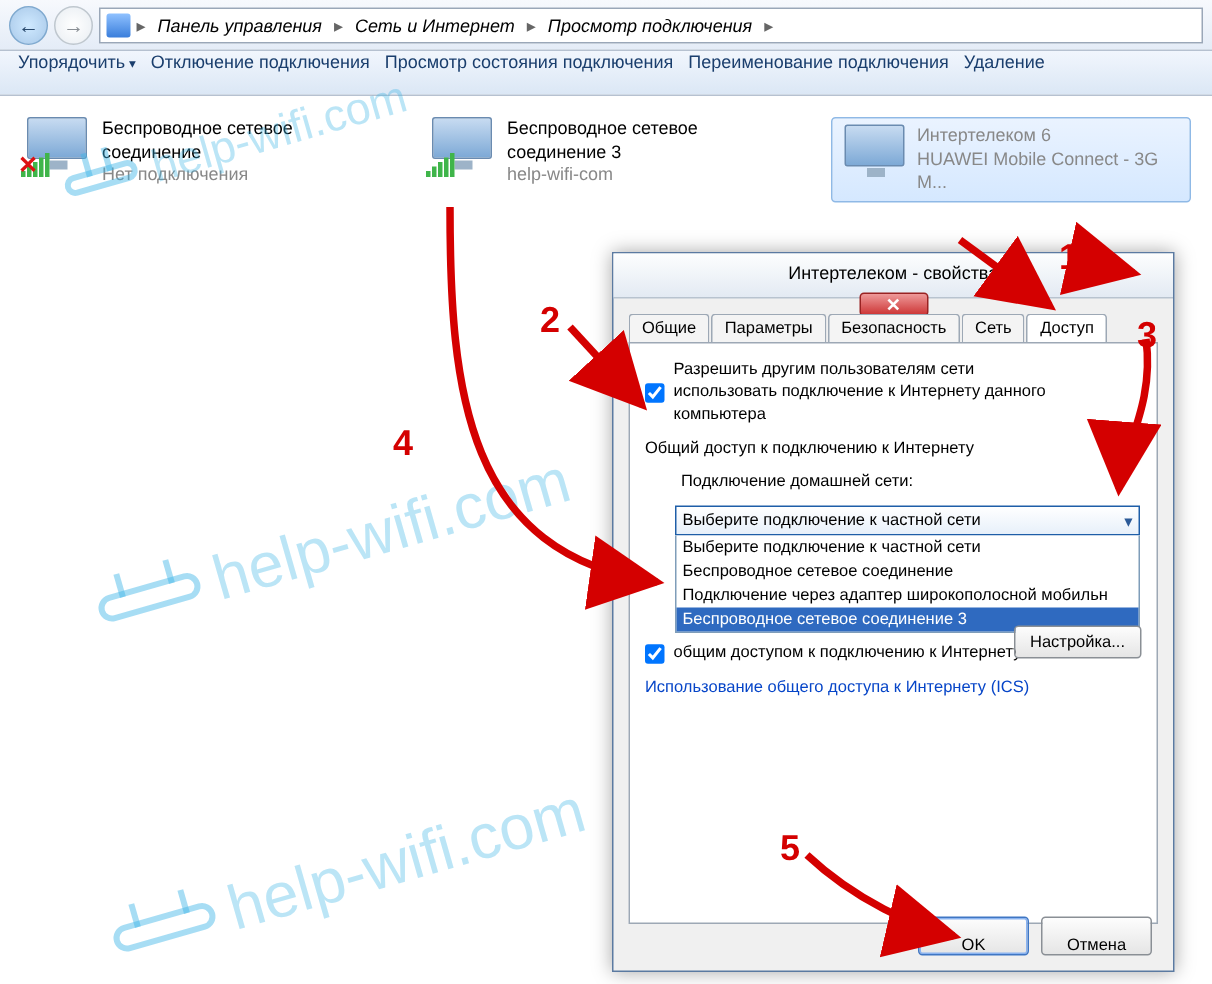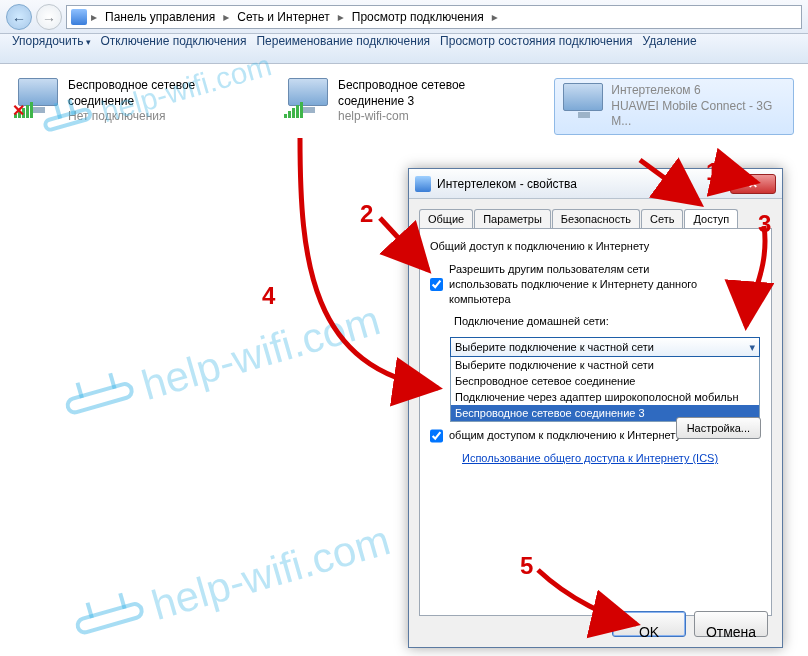--- a/index.html
+++ b/index.html
@@ -11,7 +11,7 @@
   .nav-btn.fwd { background: radial-gradient(#fff,#e8edf2); border-color:#bfc7ce; color:#8a8f95; }
   .crumbbox { flex: 1; height: 24px; background: #fff; border: 1px solid #9aa7b8; display: flex; align-items: center; padding: 0 4px; gap: 2px; }
   .crumb-ico { width: 16px; height: 16px; background: linear-gradient(#8fc1ff,#3a7edb); border-radius: 2px; }
-  .crumb { padding: 0 4px; color: #000; cursor: pointer; }
+  .crumb { padding: 0 4px; color: #000; cursor: pointer; font-style: italic; }
   .crumb-sep { color: #666; padding: 0 2px; }
 
   

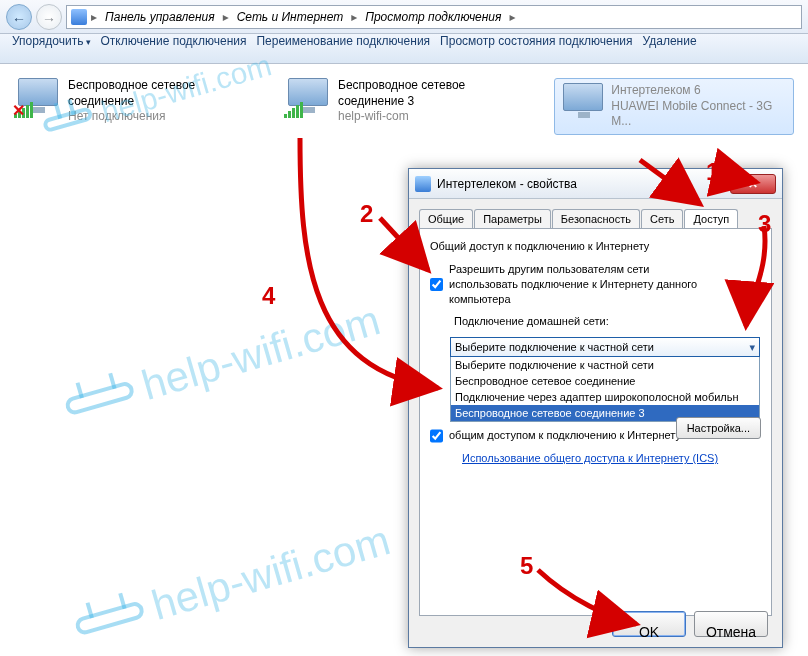--- a/index.html
+++ b/index.html
@@ -98,8 +98,8 @@
 <div class="toolbar">
   <span class="drop">Упорядочить</span>
   <span>Отключение подключения</span>
+  <span>Просмотр состояния подключения</span>
   <span>Переименование подключения</span>
-  <span>Просмотр состояния подключения</span>
   <span>Удаление</span>
 </div>
 

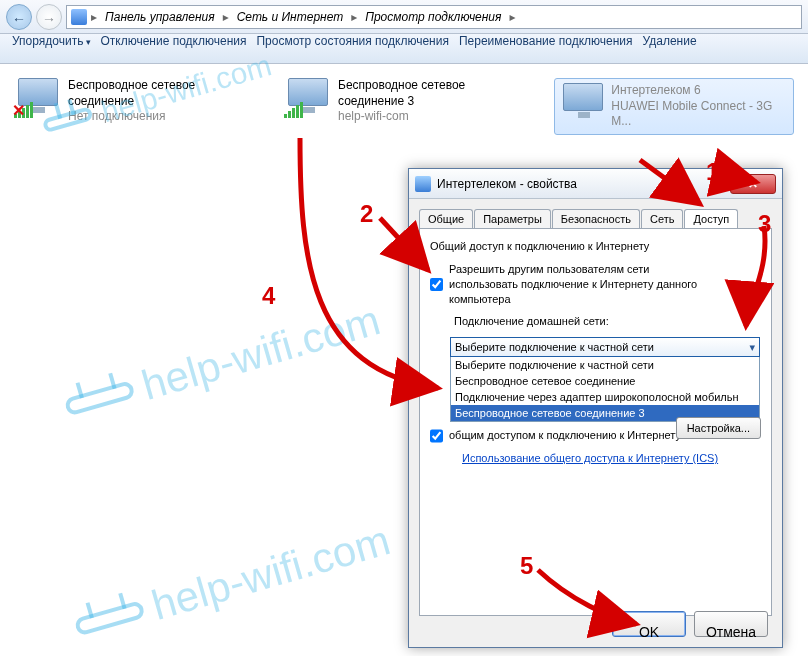--- a/index.html
+++ b/index.html
@@ -37,7 +37,7 @@
 
   
   .dlg { position: absolute; left: 408px; top: 168px; width: 375px; height: 480px; border: 1px solid #5b7aa1; background: #f0f0f0; box-shadow: 0 0 12px rgba(0,0,0,0.35); }
-  .dlg-title { height: 30px; background: linear-gradient(#fdfefe,#e3eaf3); display:flex; align-items:center; padding:0 6px; gap:6px; border-bottom:1px solid #b8c3cf; }
+  .dlg-title { height: 30px; background: linear-gradient(#fdfefe,#e3eaf3); display:flex; align-items:center; padding:0 6px; gap:6px; border-bottom:1px solid #b8c3cf;flex-direction:column; }
   .dlg-title .ico { width:16px; height:16px; background: linear-gradient(#9fd0ff,#3b7ed6); border-radius:2px; }
   .dlg-title .t { flex:1; }
   .dlg-close { width: 46px; height:20px; background: linear-gradient(#e99,#c33); border:1px solid #922; border-radius:3px; display:flex; align-items:center; justify-content:center; color:#fff; font-weight:bold; cursor:pointer; }

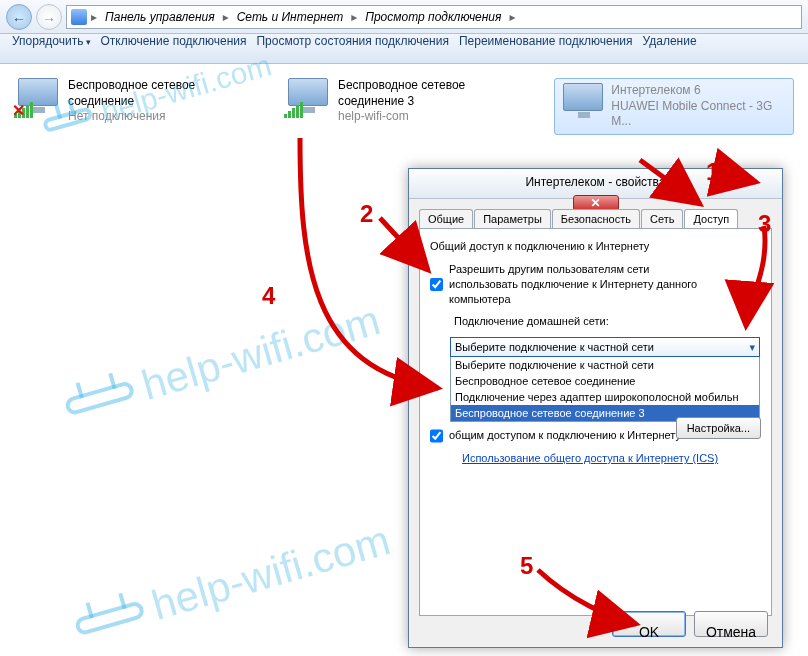--- a/index.html
+++ b/index.html
@@ -168,8 +168,6 @@
     <div class="tab active">Доступ</div>
   </div>
   <div class="dlg-body">
-    <div class="row">Общий доступ к подключению к Интернету</div>
-
     <div class="row chk">
       <input type="checkbox" checked="" style="">
       <div>
@@ -178,6 +176,8 @@
         <div>компьютера</div>
       </div>
     </div>
+
+    <div class="row">Общий доступ к подключению к Интернету</div>
 
     <div class="row sub">Подключение домашней сети:</div>
 

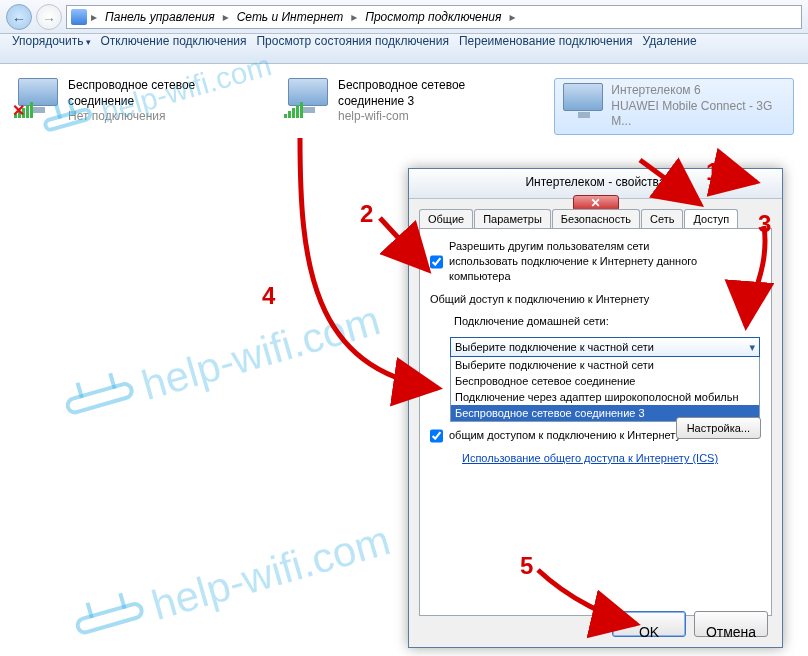--- a/index.html
+++ b/index.html
@@ -57,7 +57,7 @@
   .opt { padding:2px 4px; cursor:pointer; }
   .opt.sel { background:#2f6ac0; color:#fff; }
 
-  .link { color:#0645c8; text-decoration:underline; cursor:pointer; display:inline-block;margin-left:32px; }
+  .link { color:#0645c8; cursor:pointer; display:inline-block; }
 
   .setbtn { position:absolute; right:10px; top:188px; height:22px; padding:0 10px; border:1px solid #8a8f95; background:linear-gradient(#fdfdfd,#e5e5e5); border-radius:3px; cursor:pointer; font-size:11px; }
 

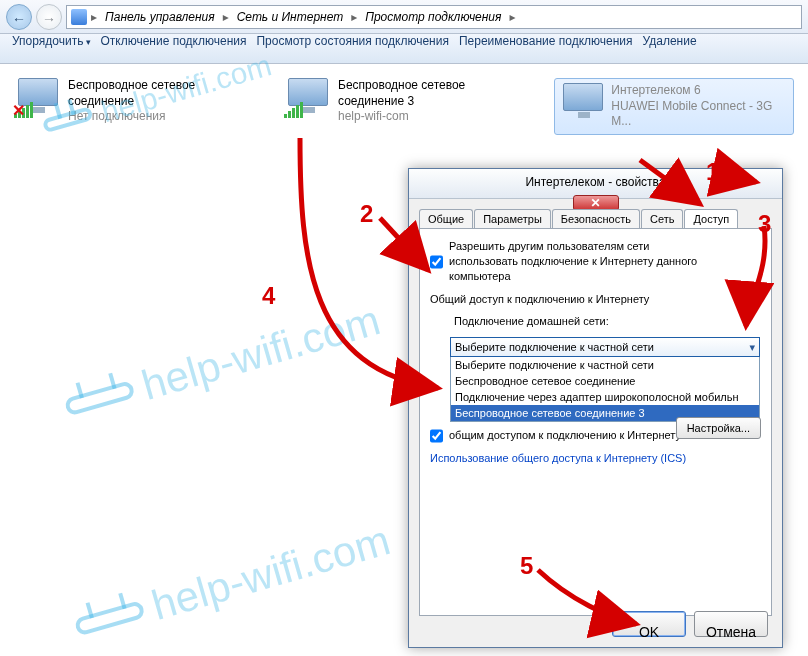--- a/index.html
+++ b/index.html
@@ -62,7 +62,7 @@
   .setbtn { position:absolute; right:10px; top:188px; height:22px; padding:0 10px; border:1px solid #8a8f95; background:linear-gradient(#fdfdfd,#e5e5e5); border-radius:3px; cursor:pointer; font-size:11px; }
 
   .btnbar { position:absolute; bottom:10px; right:14px; display:flex; gap:8px; }
-  .btn { height:22px; min-width:74px; padding:12px 10px; border:1px solid #8a8f95; background:linear-gradient(#fdfdfd,#e5e5e5); border-radius:3px; cursor:pointer; font-size:14px; }
+  .btn { height:22px; min-width:74px; padding:12px 10px; border:1px solid #8a8f95; background:linear-gradient(#fdfdfd,#e5e5e5); border-radius:3px; cursor:pointer; font-size:11px; }
   .btn.primary { border-color:#3f76c3; box-shadow:0 0 0 1px #8ab3f0 inset; }
 
   

